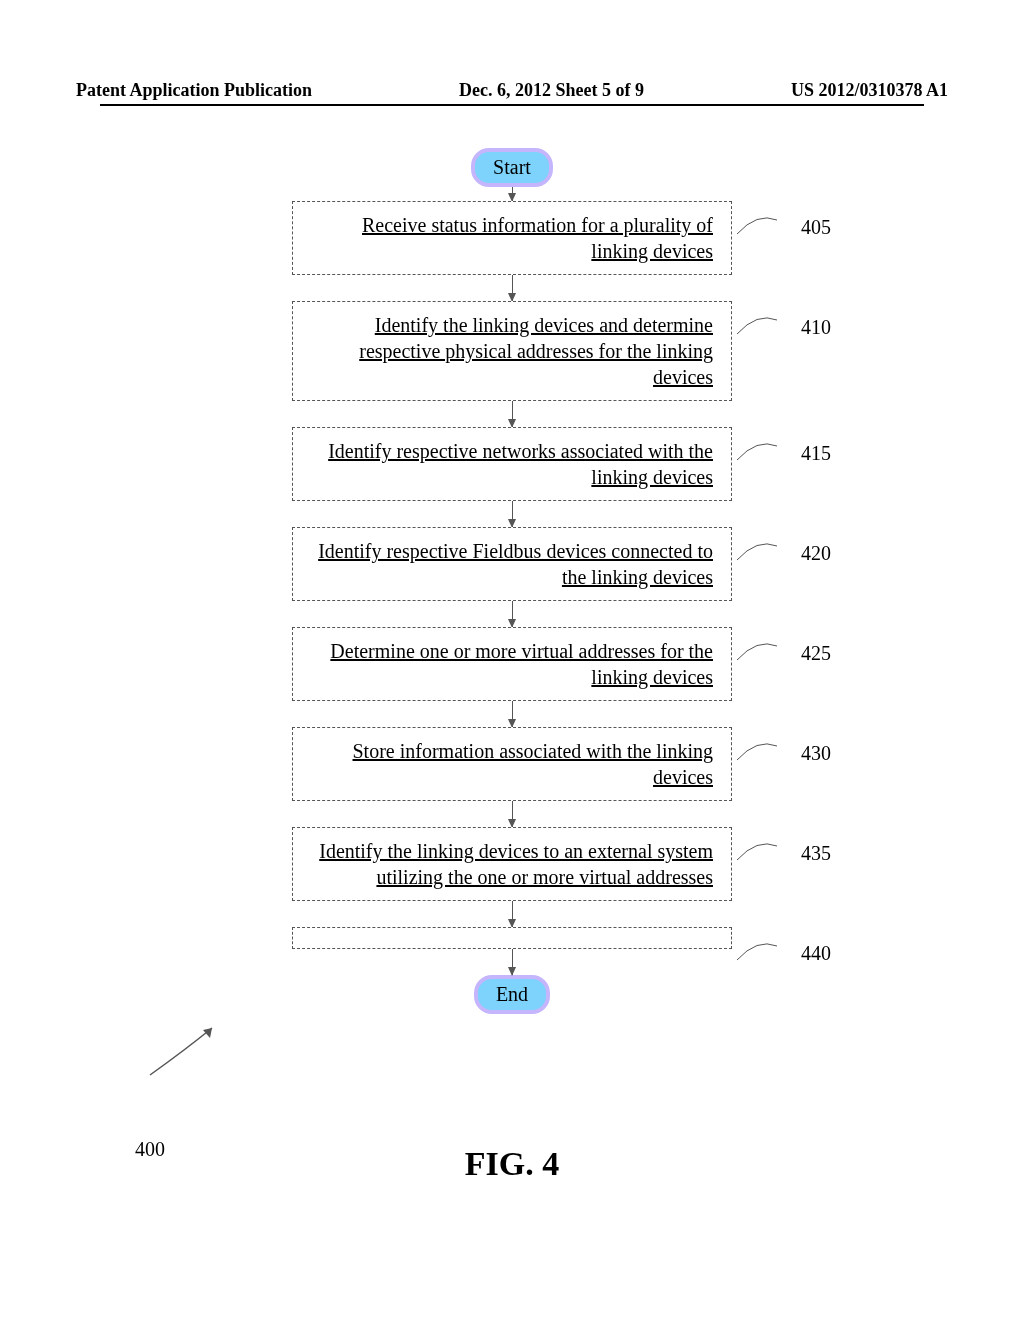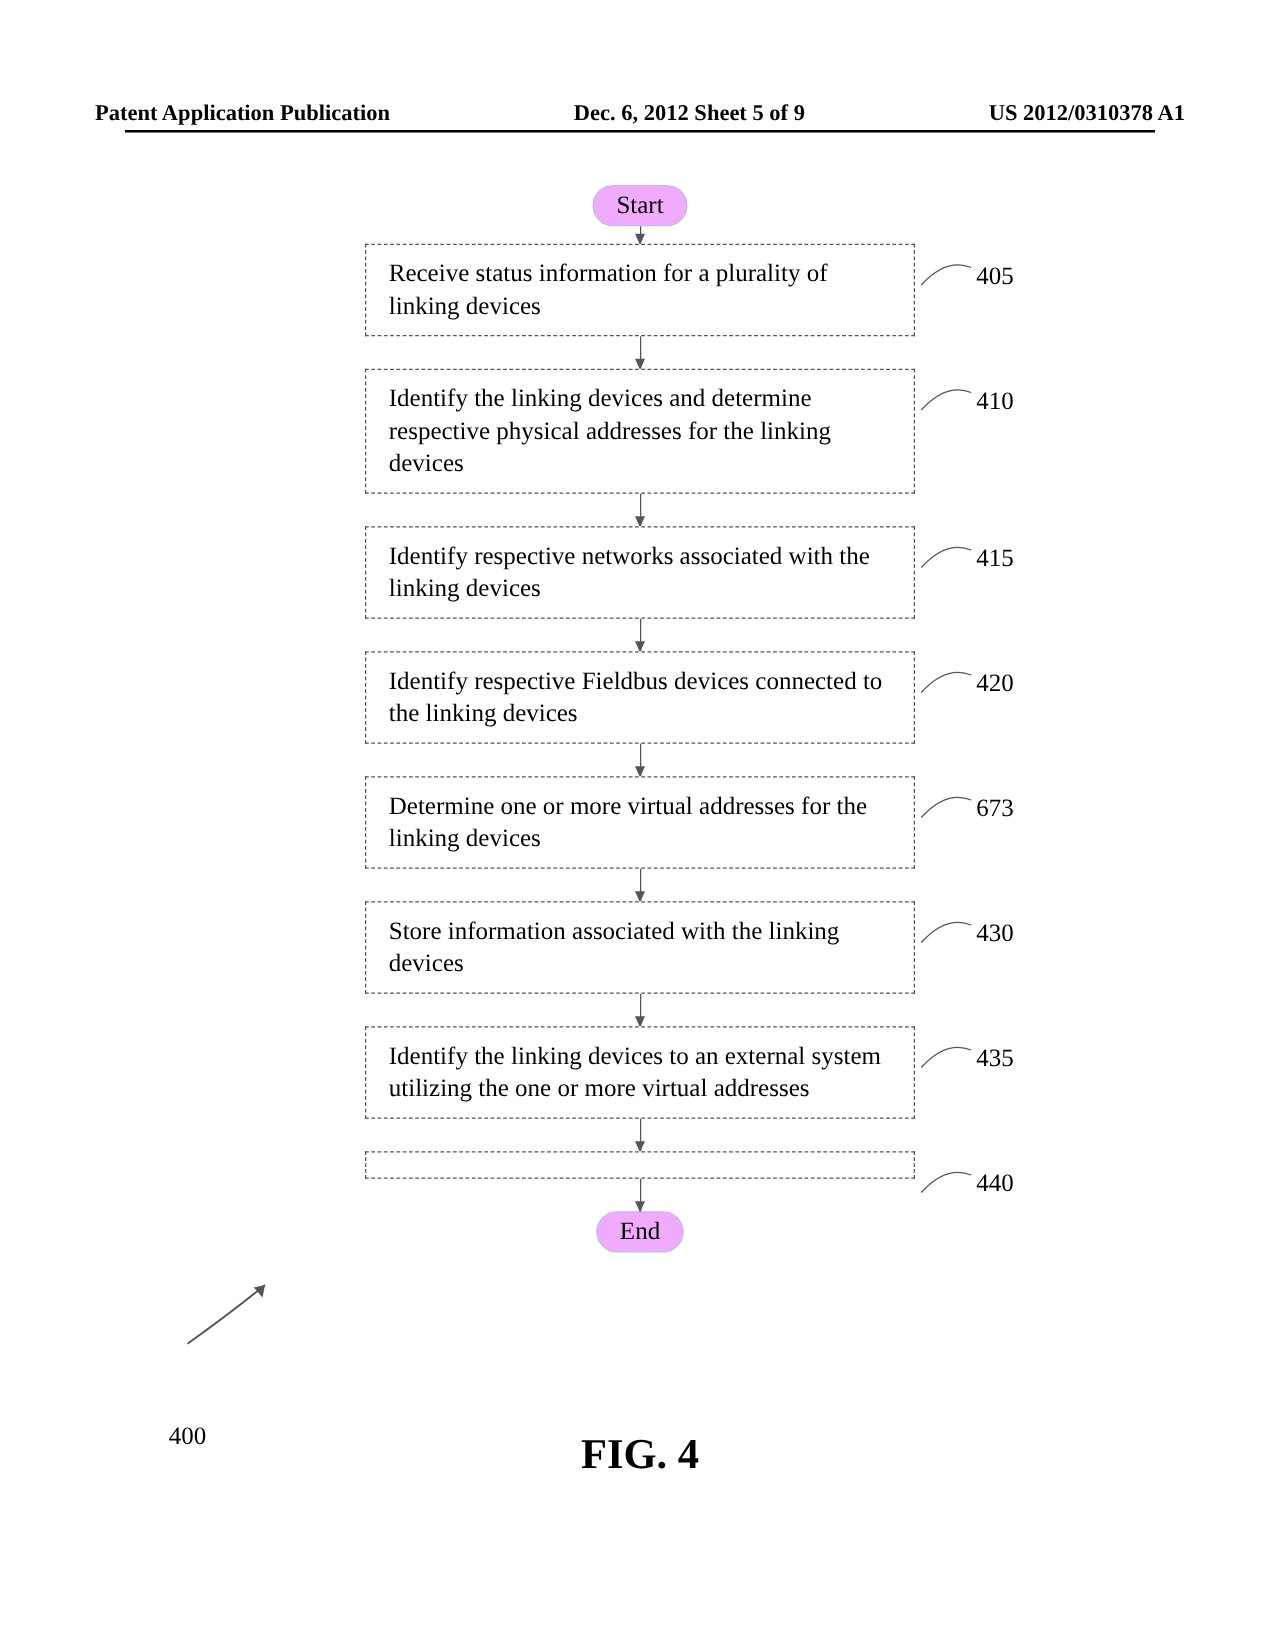--- a/index.html
+++ b/index.html
@@ -39,11 +39,11 @@
     align-items: center;
   }
   .terminator {
-    border: 1px solid #c4b5fd;
+    border: 4px solid #c4b5fd;
     border-radius: 18px;
     padding: 4px 18px;
     font-size: 20px;
-    background: #f0abfc;
+    background: #7dd3fc;
   }
   .process {
     border: 1px dashed #555;

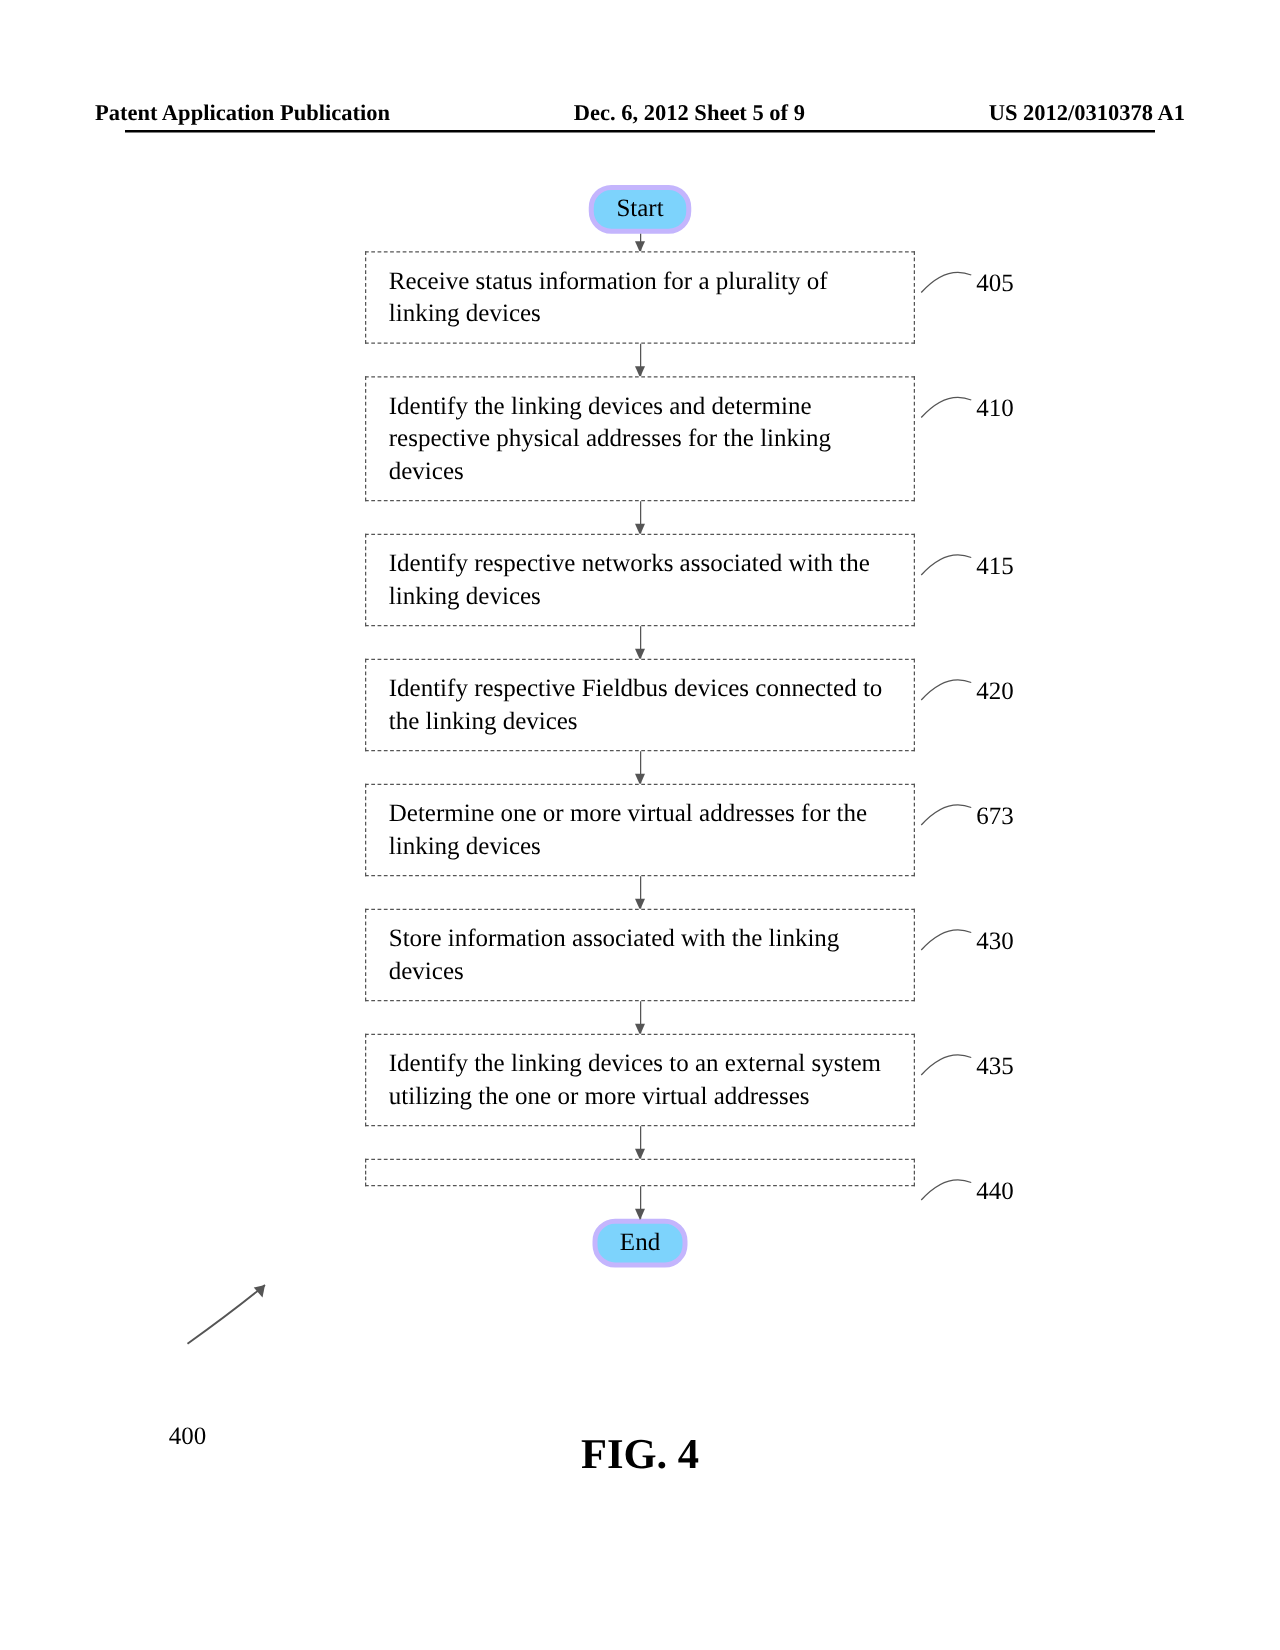--- a/index.html
+++ b/index.html
@@ -49,11 +49,12 @@
     border: 1px dashed #555;
     width: 440px;
     padding: 10px 18px;
-    text-align: left;
+    text-align: right;
     font-size: 20px;
     line-height: 1.3;
     background: #fff;
     position: relative;
+    text-decoration: underline;
   }
   .arrow {
     width: 1px;

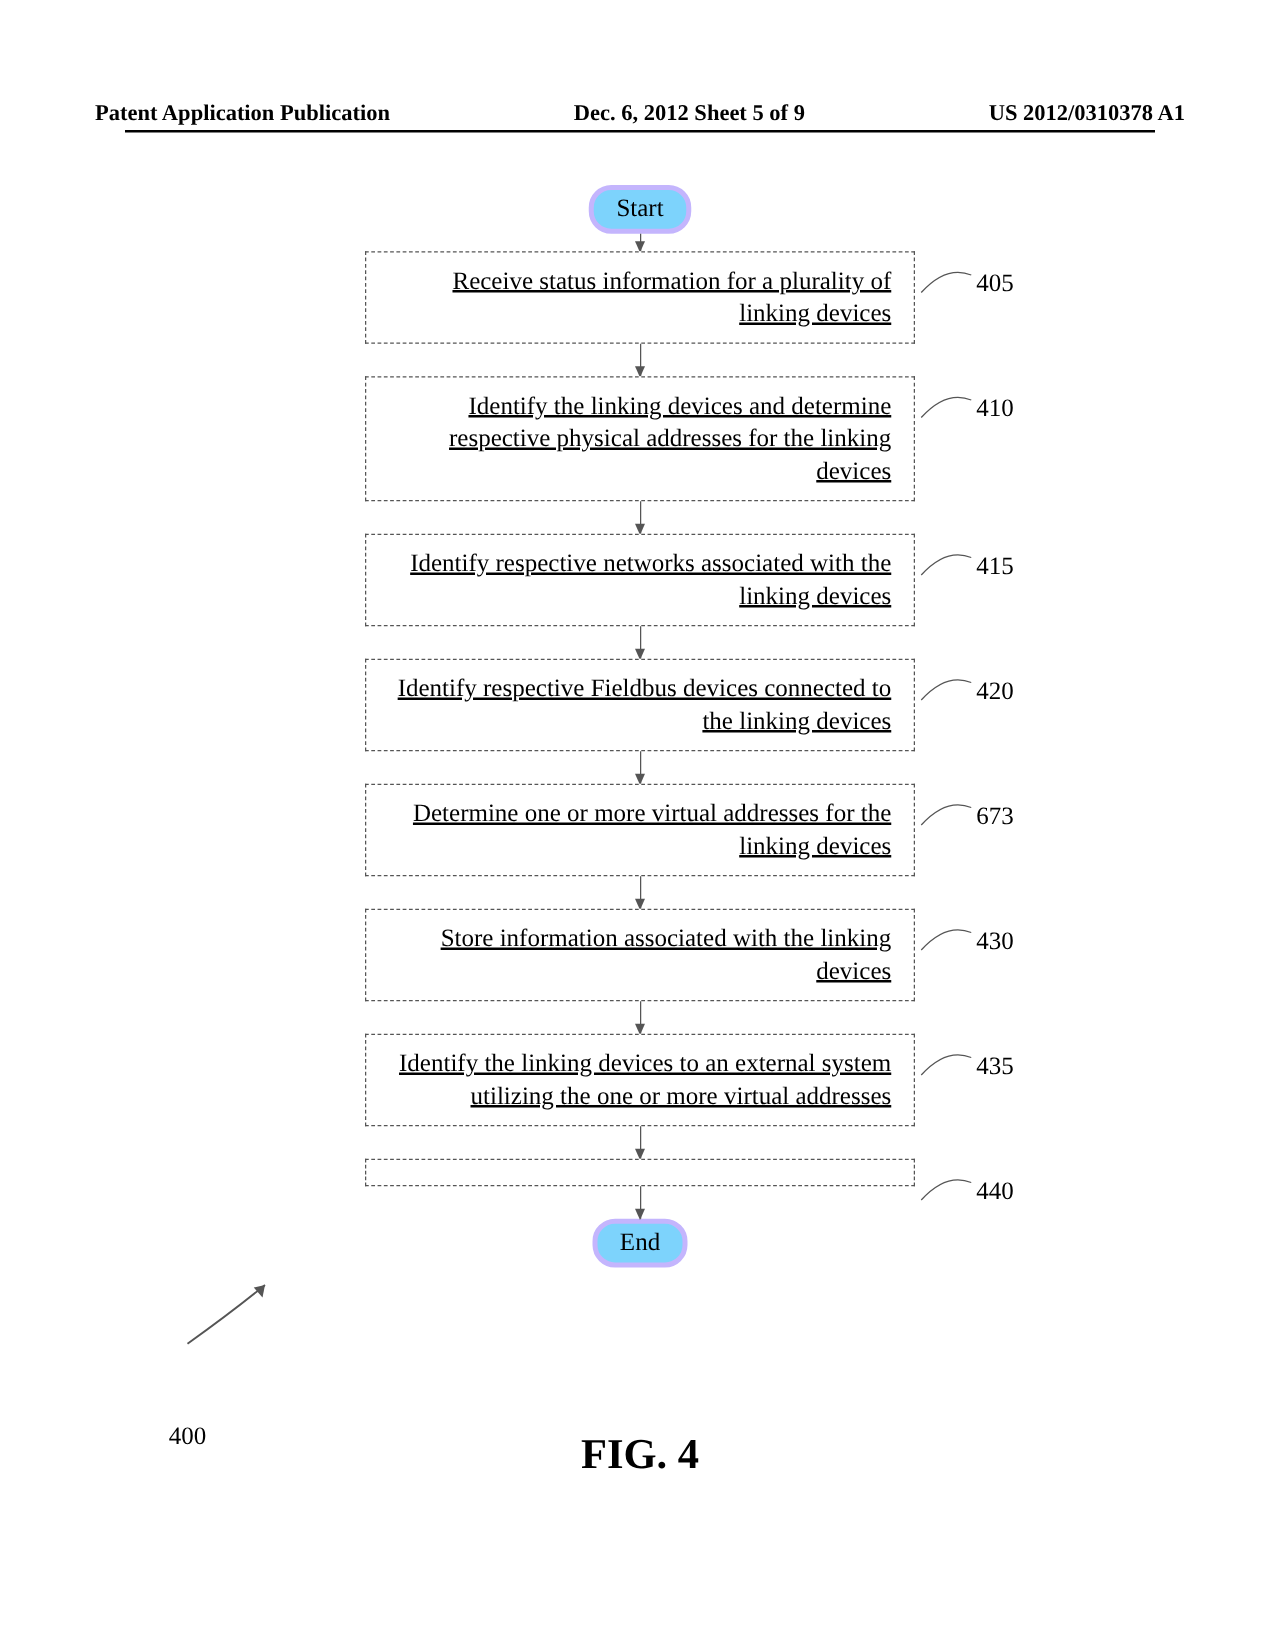--- a/index.html
+++ b/index.html
@@ -82,6 +82,7 @@
     white-space: nowrap;
     display: flex;
     align-items: center;
+    gap: 20px;
   }
   .leader {
     display: inline-block;

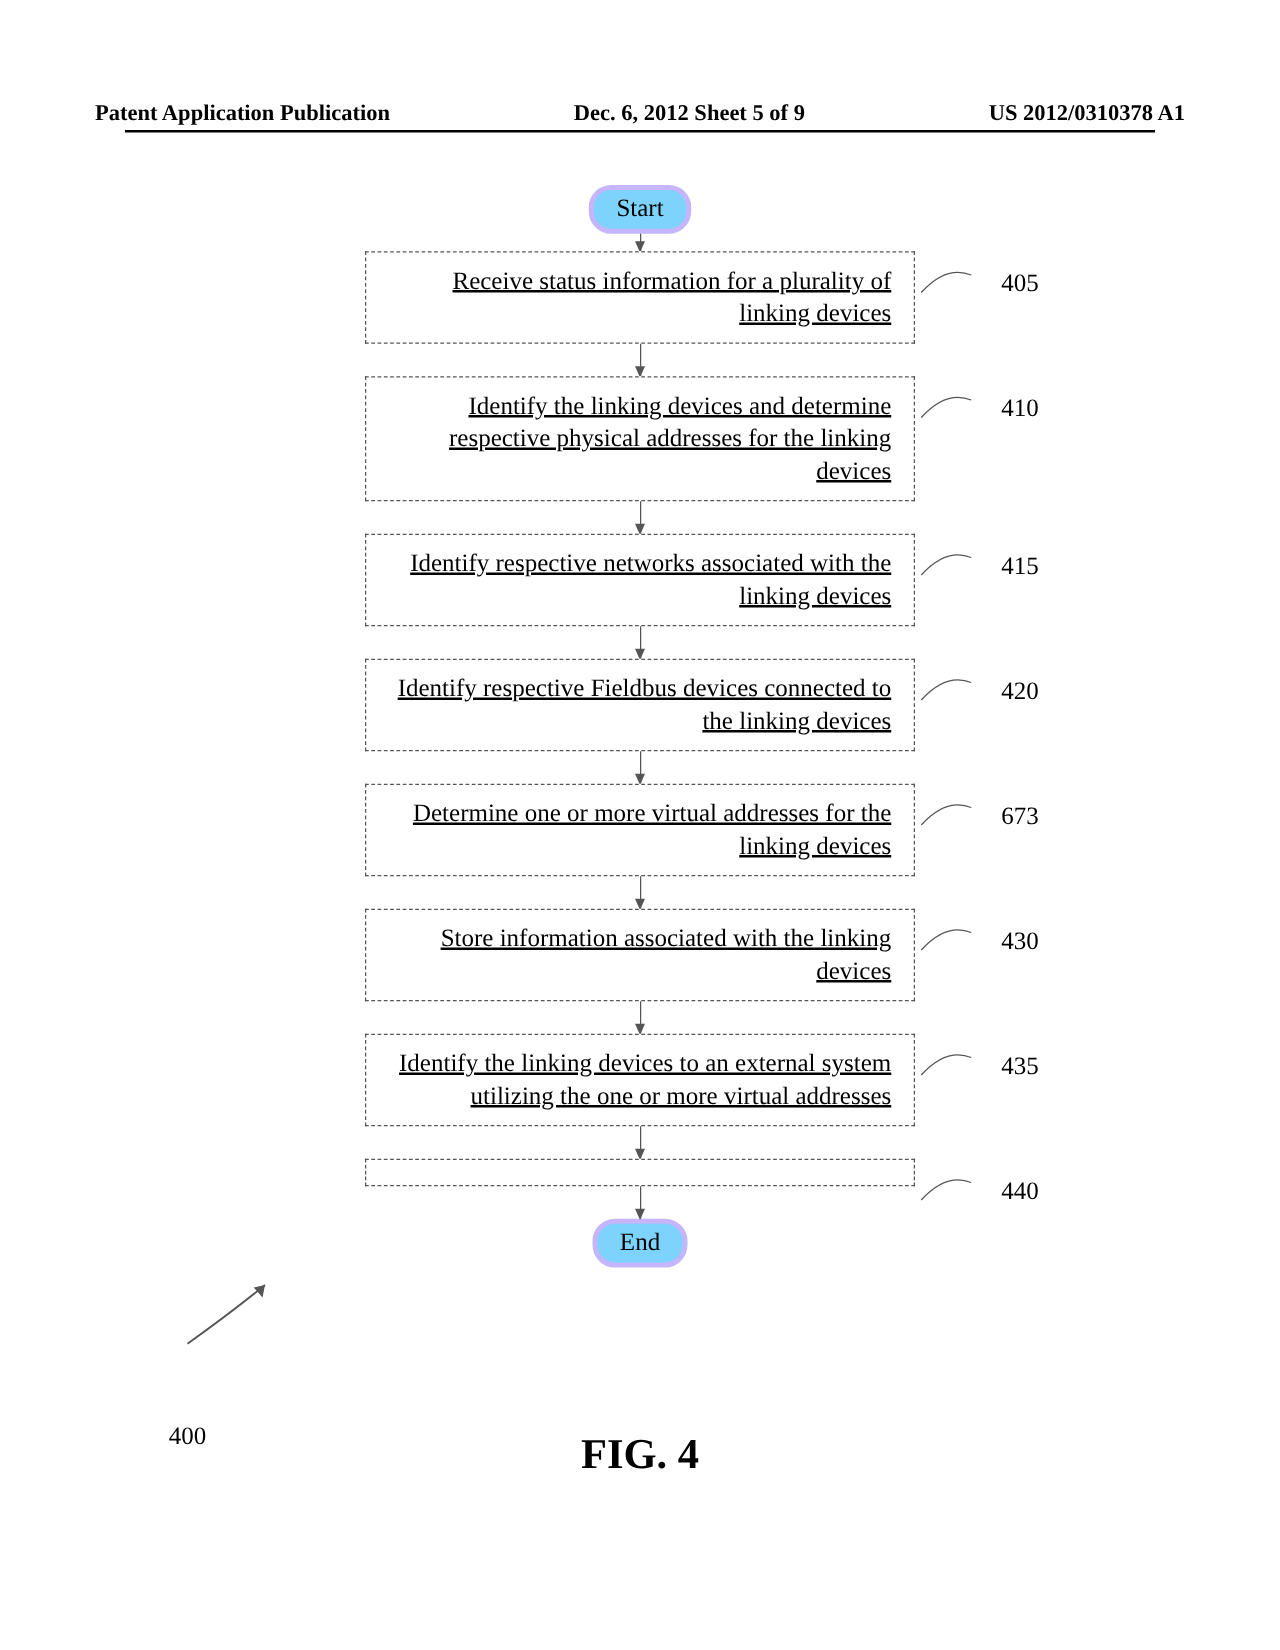--- a/index.html
+++ b/index.html
@@ -191,7 +191,7 @@
             <path d="M0 18 Q20 -4 40 4" fill="none" stroke="#555" stroke-width="1"></path>
           </svg>
       </span>
-      <span>673</span>
+      <span>425</span>
     </span>
   </div>
   <div class="arrow"></div>

